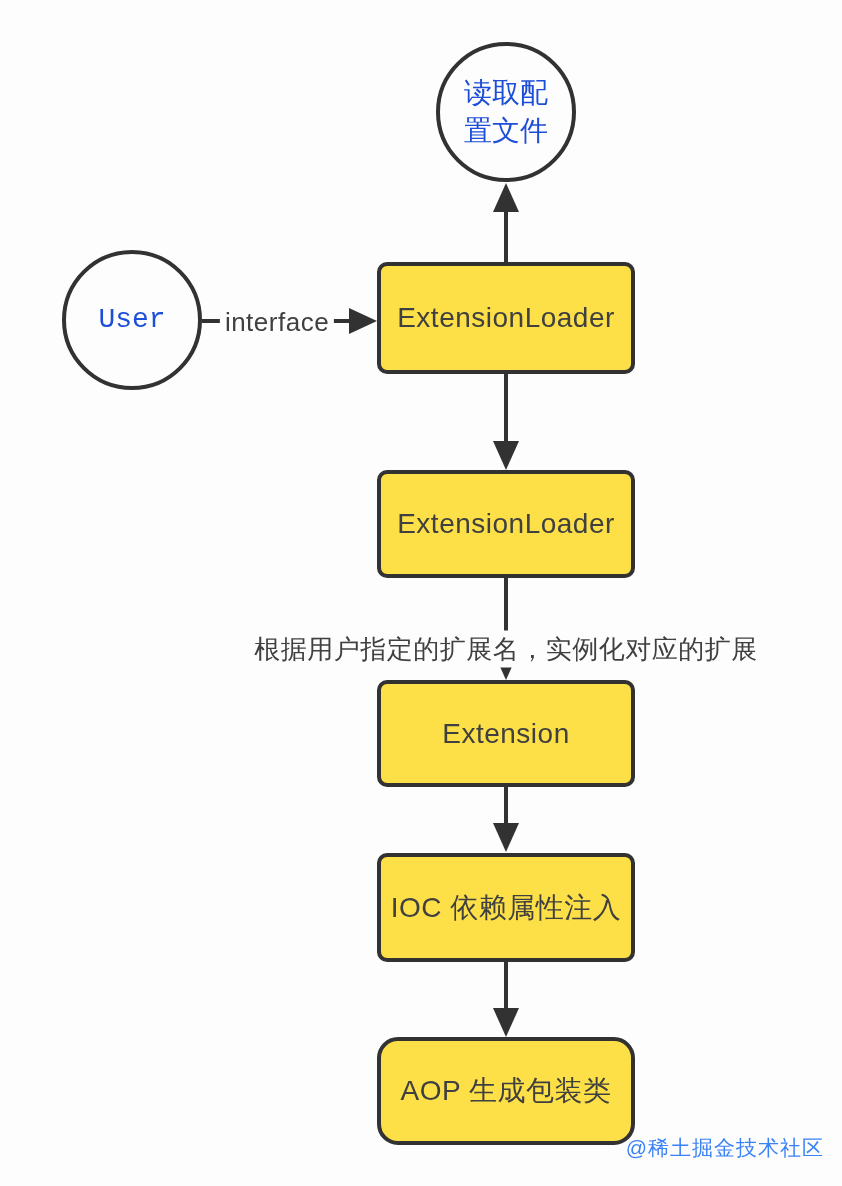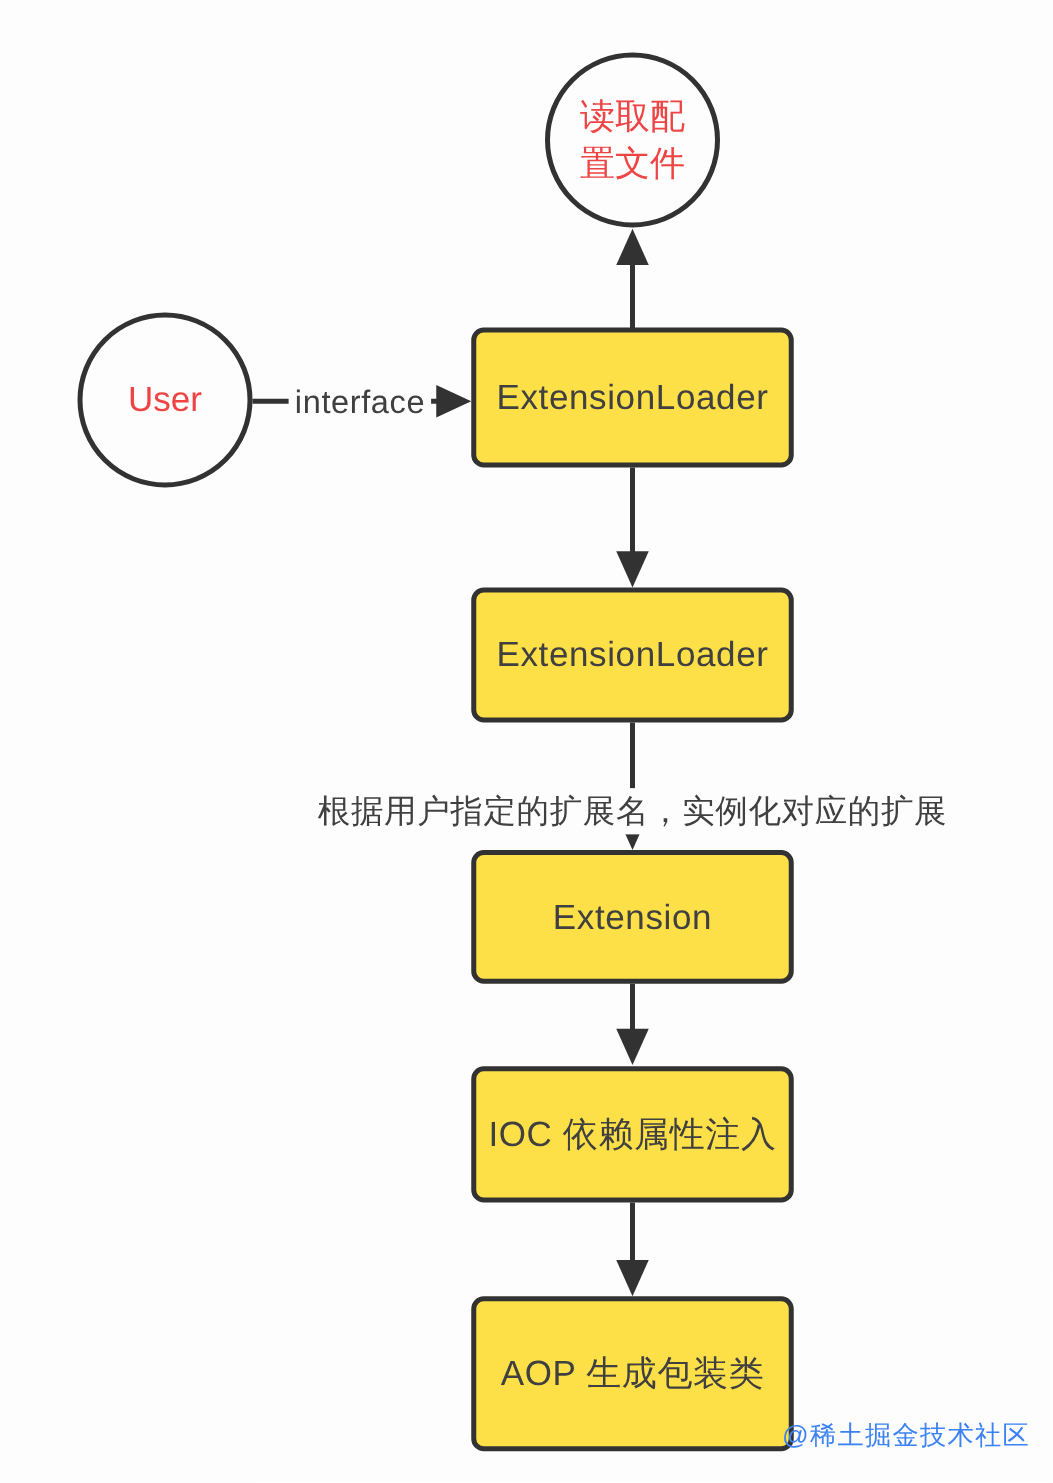--- a/index.html
+++ b/index.html
@@ -45,7 +45,7 @@
     align-items: center;
     justify-content: center;
     font-size: 28px;
-    color: #ef4444;
+    color: #1d4ed8;
     z-index: 2;
     text-align: center;
     line-height: 1.35;

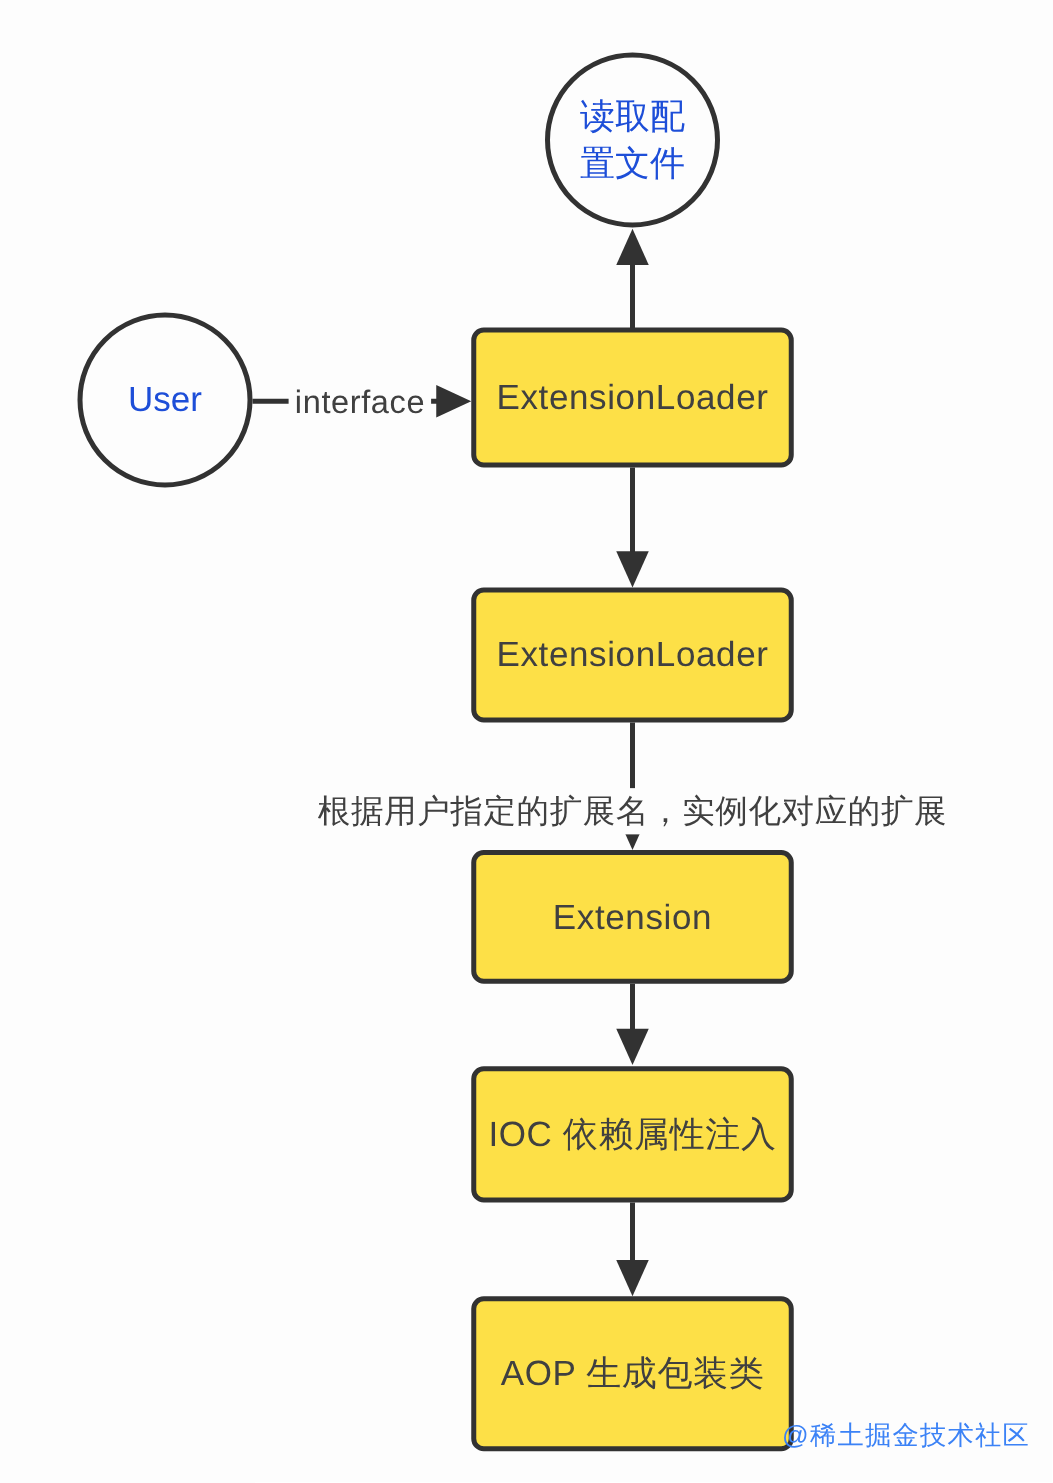--- a/index.html
+++ b/index.html
@@ -67,7 +67,7 @@
   #box-ioc        { top: 853px; height: 109px; }
   #box-aop        { top: 1037px; height: 124px; }
   #circle-config  { left: 436px; top: 42px; }
-  #circle-user    { left: 62px;  top: 250px; }
+  #circle-user    { left: 62px;  top: 250px; font-family: Liberation Mono, monospace; }
   #label-interface { left: 288px; top: 322px; }
   #label-cache     { left: 502px; top: 417px; }
   #label-inst      { left: 506px; top: 649px; }

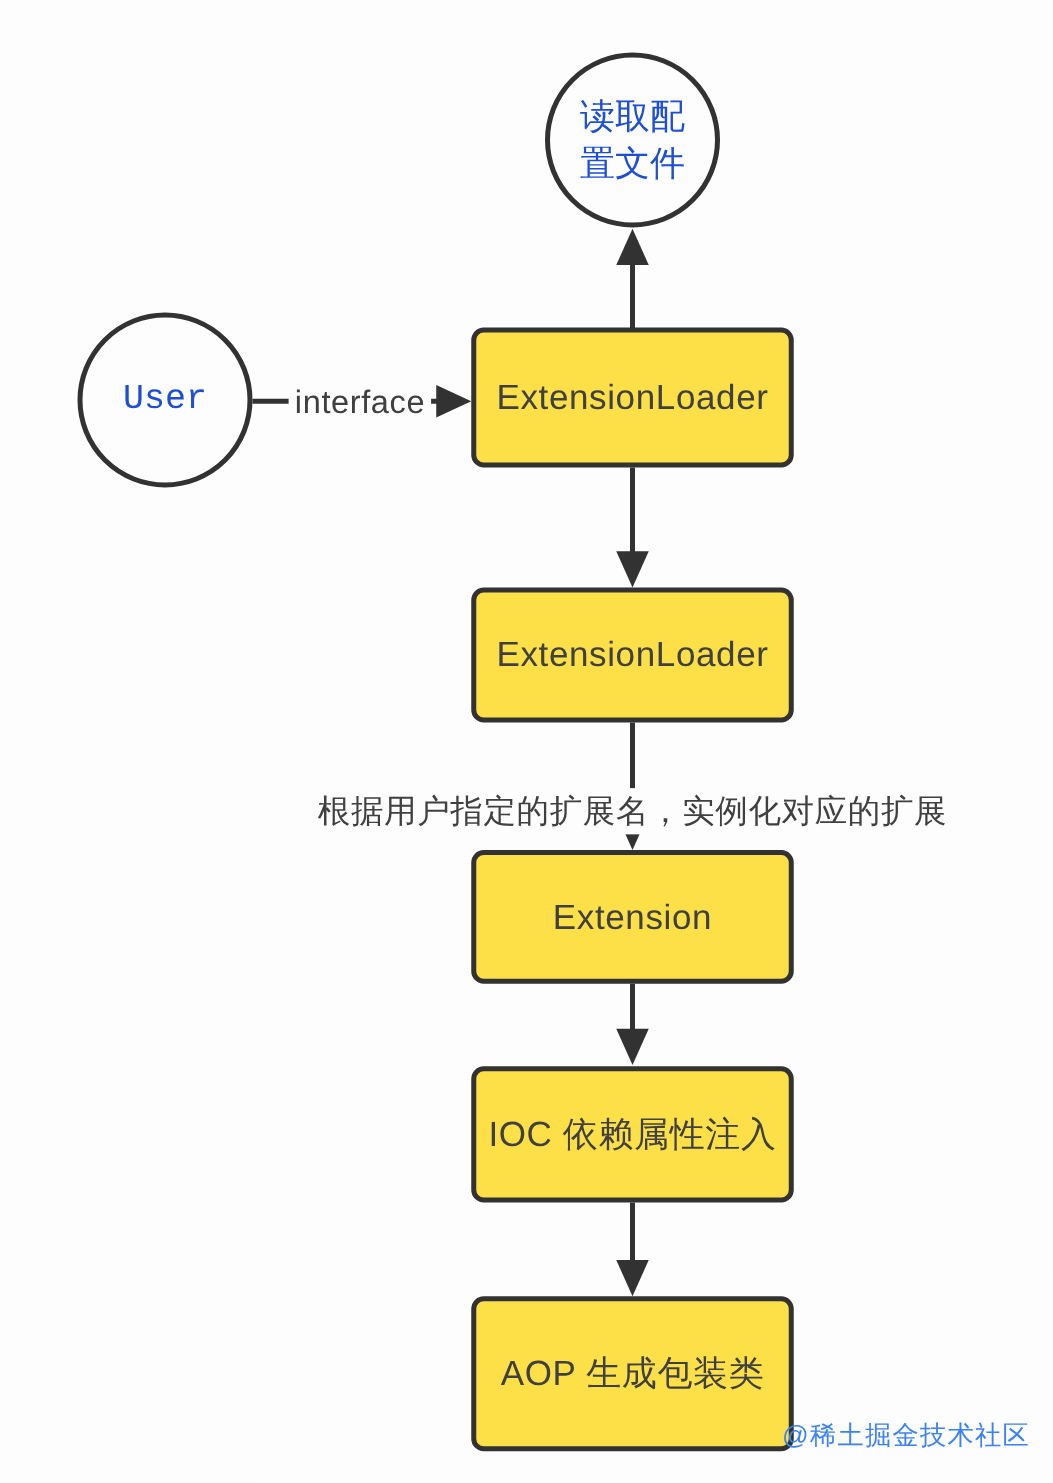--- a/index.html
+++ b/index.html
@@ -68,7 +68,7 @@
   #box-aop        { top: 1037px; height: 124px; }
   #circle-config  { left: 436px; top: 42px; }
   #circle-user    { left: 62px;  top: 250px; font-family: Liberation Mono, monospace; }
-  #label-interface { left: 288px; top: 322px; }
+  #label-interface { left: 277px; top: 322px; }
   #label-cache     { left: 502px; top: 417px; }
   #label-inst      { left: 506px; top: 649px; }
   #watermark {

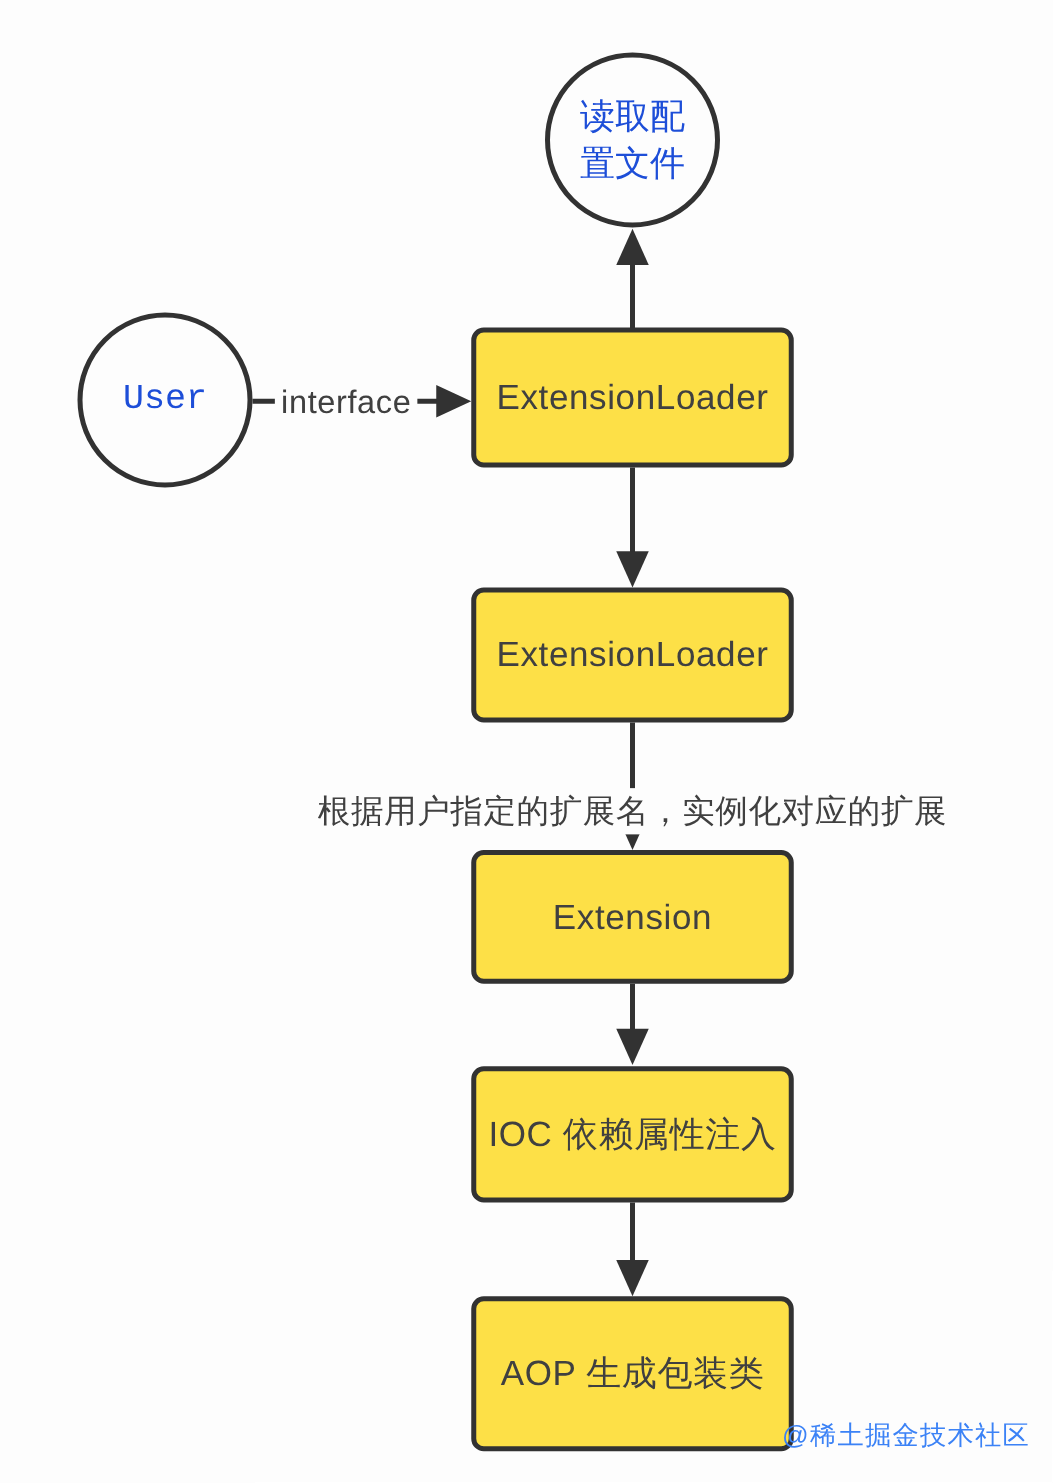--- a/index.html
+++ b/index.html
@@ -65,7 +65,7 @@
   #box-classes    { top: 470px; height: 108px; }
   #box-extension  { top: 680px; height: 107px; }
   #box-ioc        { top: 853px; height: 109px; }
-  #box-aop        { top: 1037px; height: 124px; }
+  #box-aop        { top: 1037px; height: 108px; border-radius: 21px; }
   #circle-config  { left: 436px; top: 42px; }
   #circle-user    { left: 62px;  top: 250px; font-family: Liberation Mono, monospace; }
   #label-interface { left: 277px; top: 322px; }

